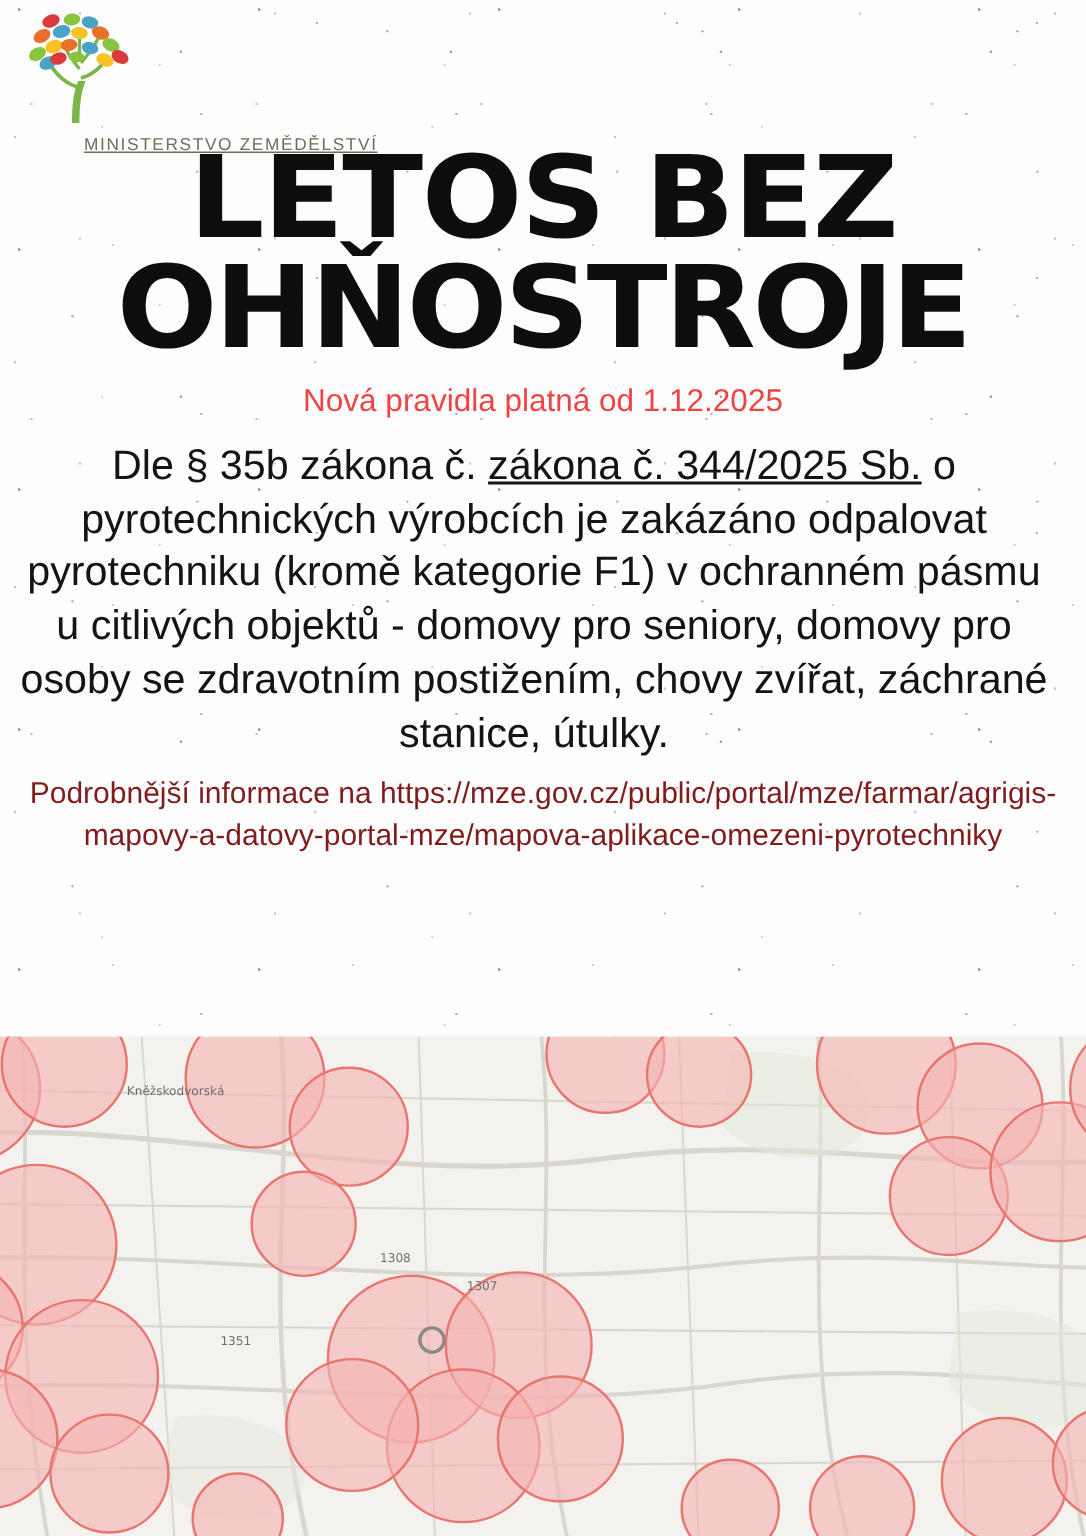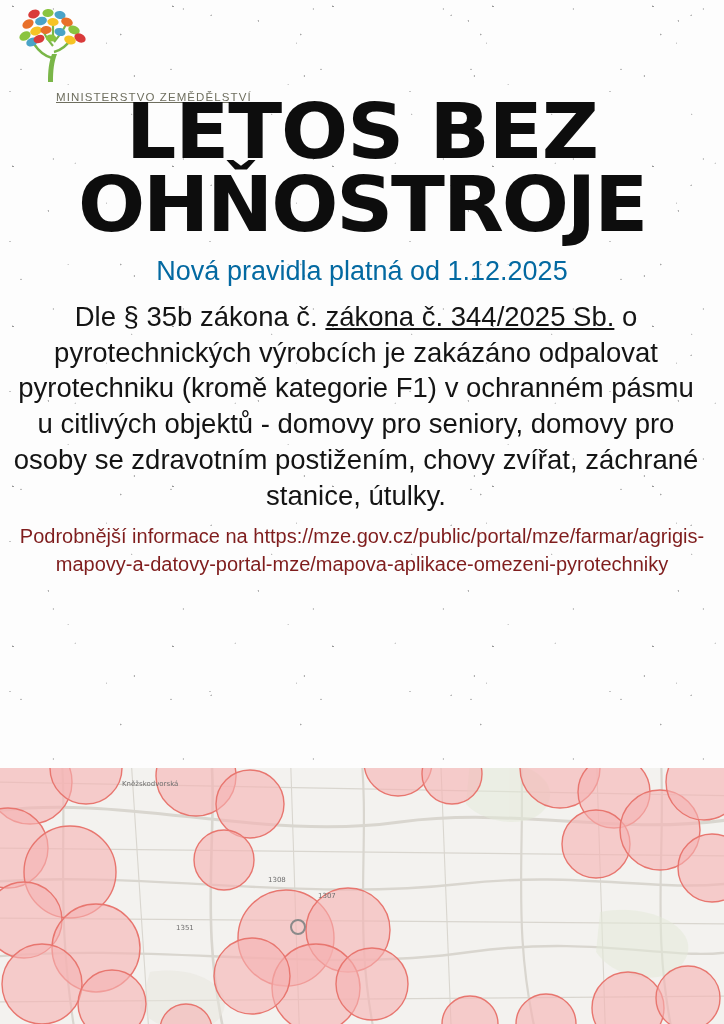--- a/index.html
+++ b/index.html
@@ -80,8 +80,8 @@
   .subtitle {
     margin: 14px 0 0 0;
     text-align: center;
-    font-size: 27px;
-    color: #0369a1;
+    font-size: 21px;
+    color: #ef4444;
     font-family: "Liberation Sans", sans-serif;
   }
 

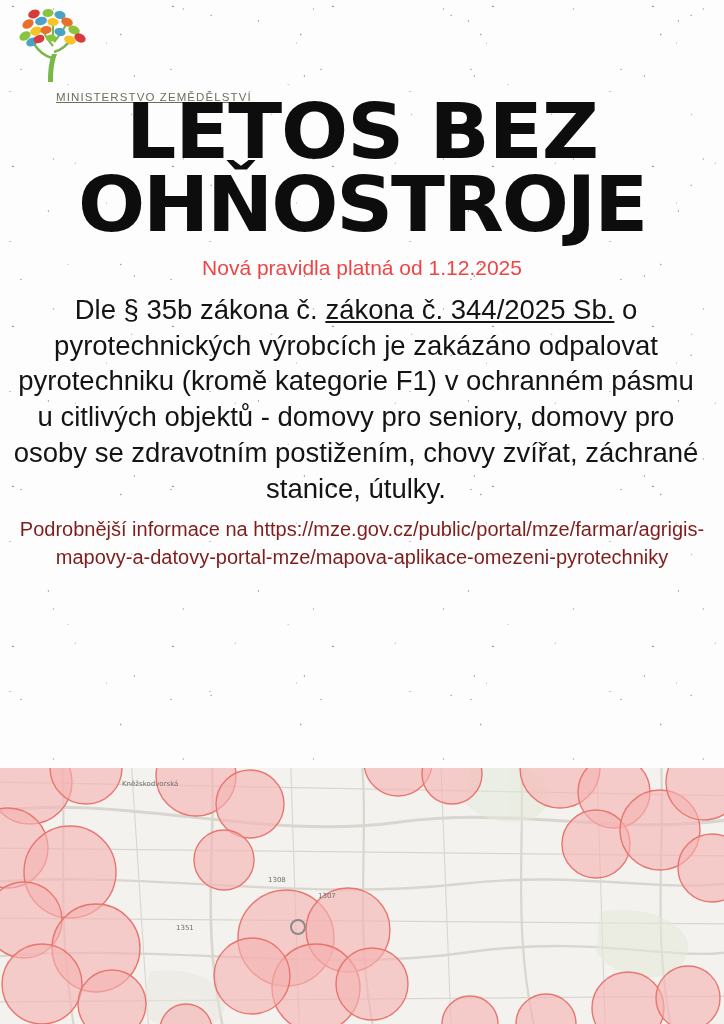--- a/index.html
+++ b/index.html
@@ -115,7 +115,7 @@
     left: 0;
     right: 0;
     bottom: 0;
-    height: 256px;
+    height: 333px;
     overflow: hidden;
     background: #f2f1ee;
     z-index: 3;

